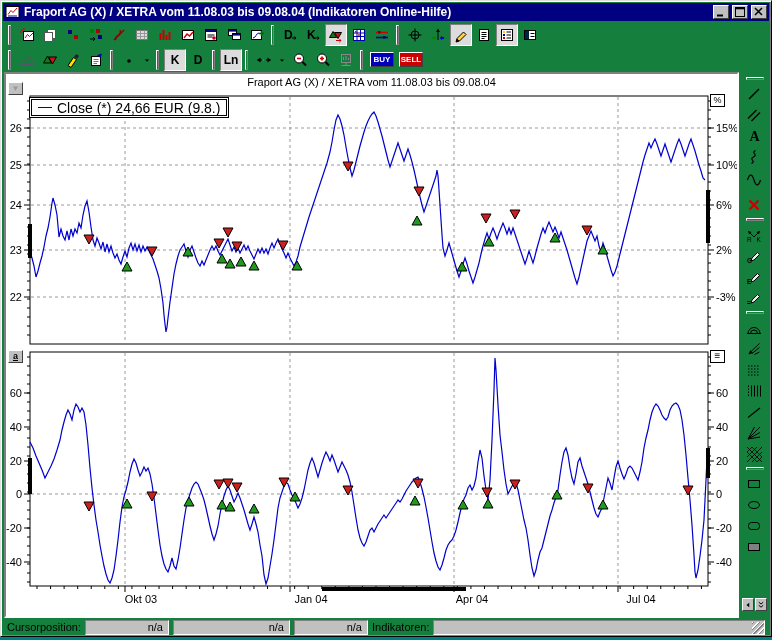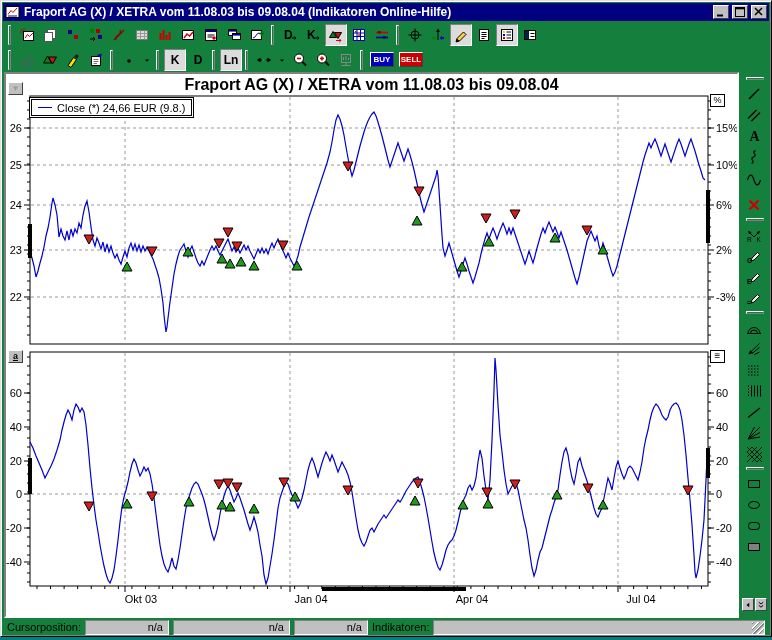--- a/index.html
+++ b/index.html
@@ -31,7 +31,7 @@
     border:2px solid;border-color:#808080 #fff #fff #808080}
   #chart-svg{position:absolute;left:0;top:0}
   #pane-title{position:absolute;left:0;right:0;top:2px;text-align:center;
-    font-size:16px;font-weight:bold;color:#000}
+    font-size:11px;font-weight:normal;color:#000}
   .legend{position:absolute;height:17px;background:#fff;border:1px solid #000;
     box-shadow:0 0 0 1px #fff,0 0 0 2px #000;display:flex;align-items:center;gap:5px;
     padding:0 6px;font-size:11px;color:#000;white-space:nowrap}

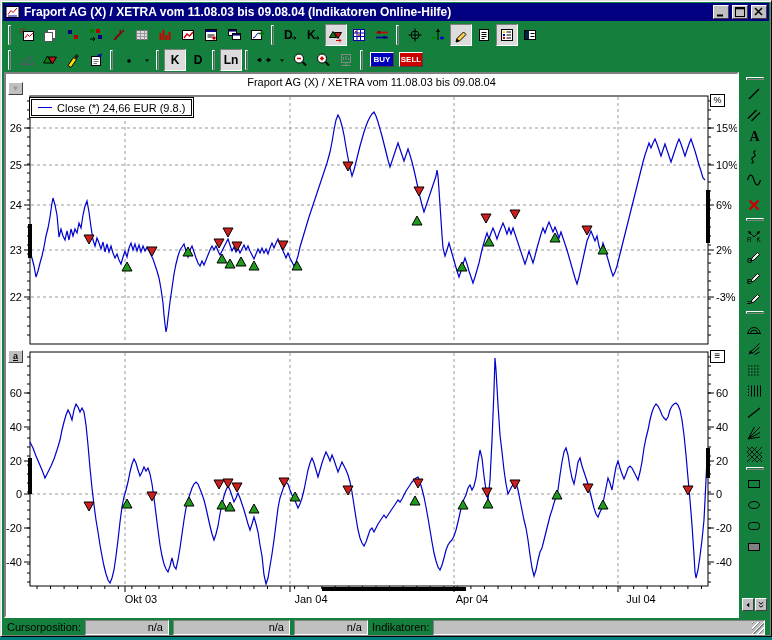--- a/index.html
+++ b/index.html
@@ -34,7 +34,7 @@
     font-size:11px;font-weight:normal;color:#000}
   .legend{position:absolute;height:17px;background:#fff;border:1px solid #000;
     box-shadow:0 0 0 1px #fff,0 0 0 2px #000;display:flex;align-items:center;gap:5px;
-    padding:0 6px;font-size:11px;color:#000;white-space:nowrap}
+    padding:0 6px;font-size:14px;color:#000;white-space:nowrap}
   #legend1{left:25px;top:25px}
   #legend2{left:25px;top:280px}
   .lsample{display:inline-block;width:14px;height:0;border-top:1px solid #0000cc}

